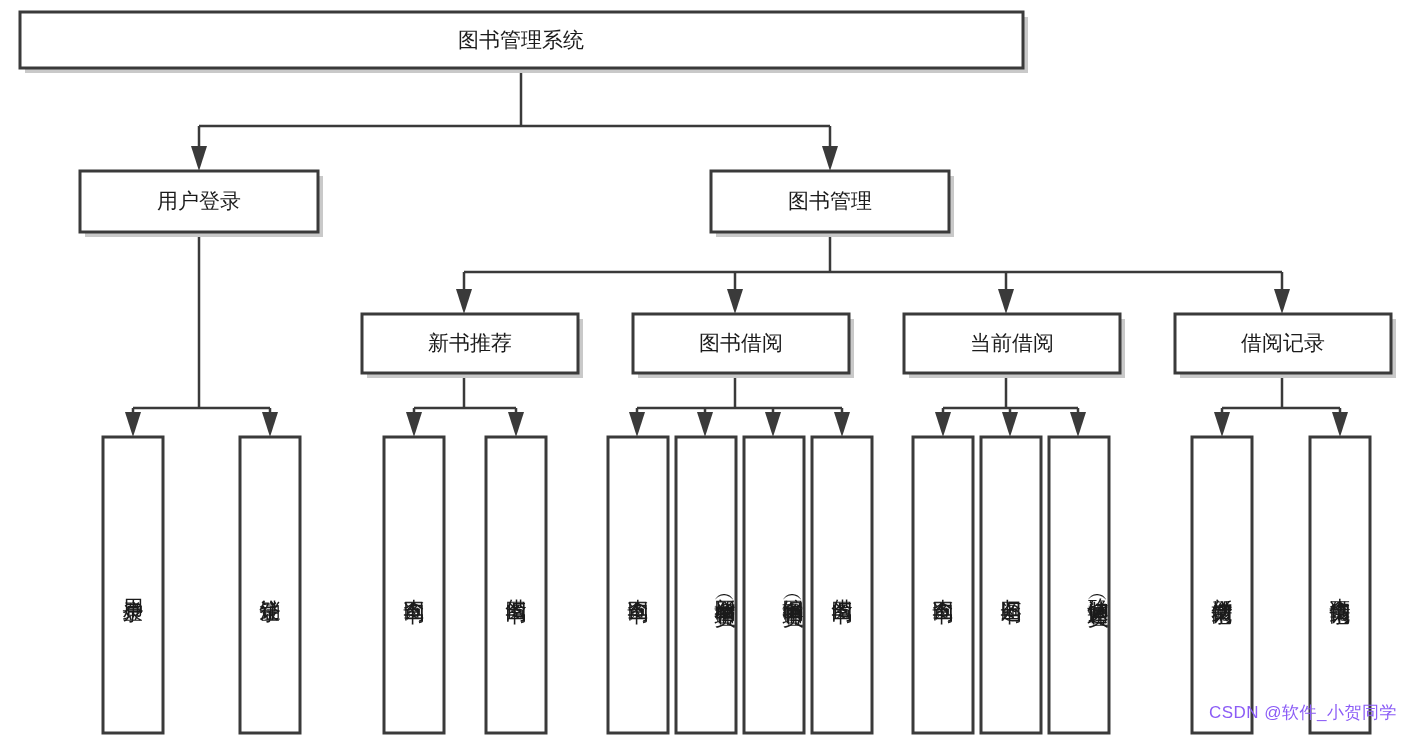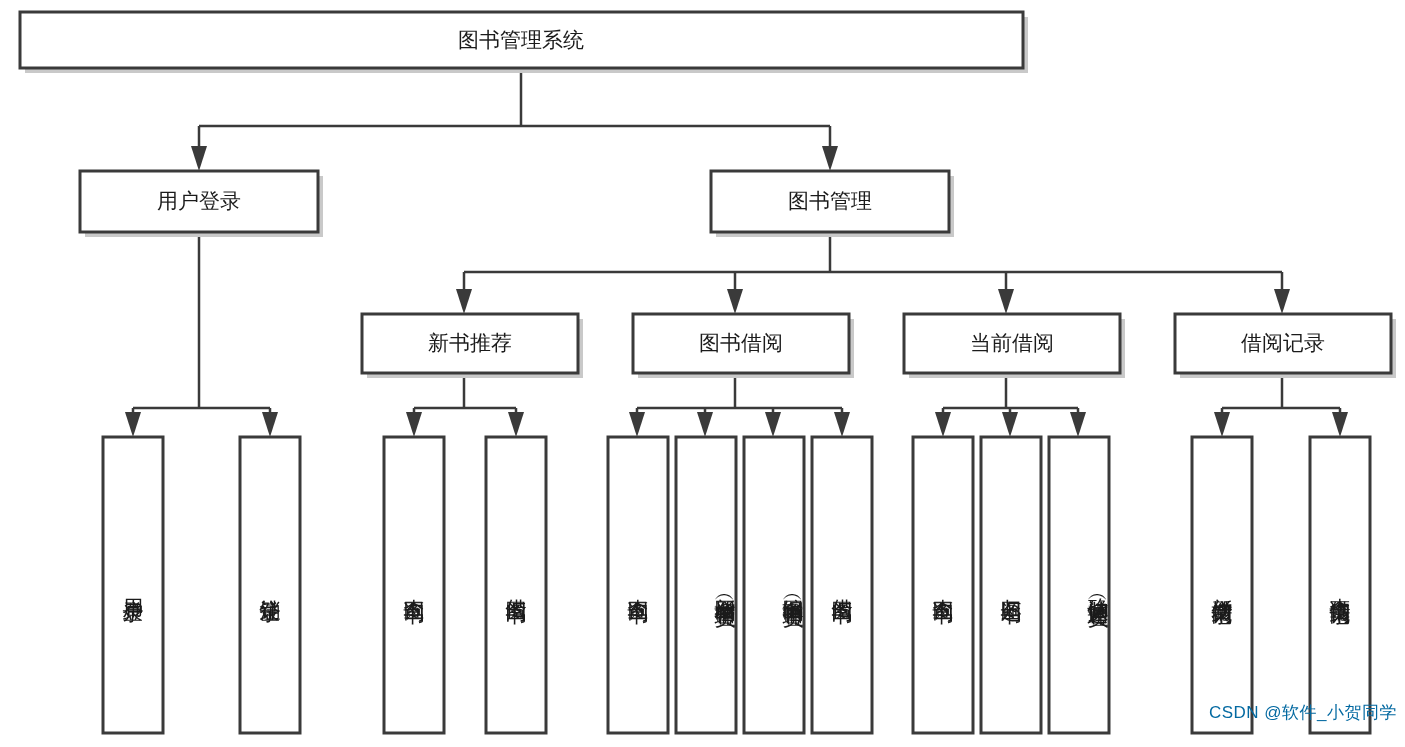--- a/index.html
+++ b/index.html
@@ -72,7 +72,7 @@
     bottom: 6px;
     font-family: "Liberation Sans", "DejaVu Sans", sans-serif;
     font-size: 17px;
-    color: #0369a1;
+    color: #8b5cf6;
     letter-spacing: 0.5px;
     white-space: nowrap;
     margin-left: 36px;

